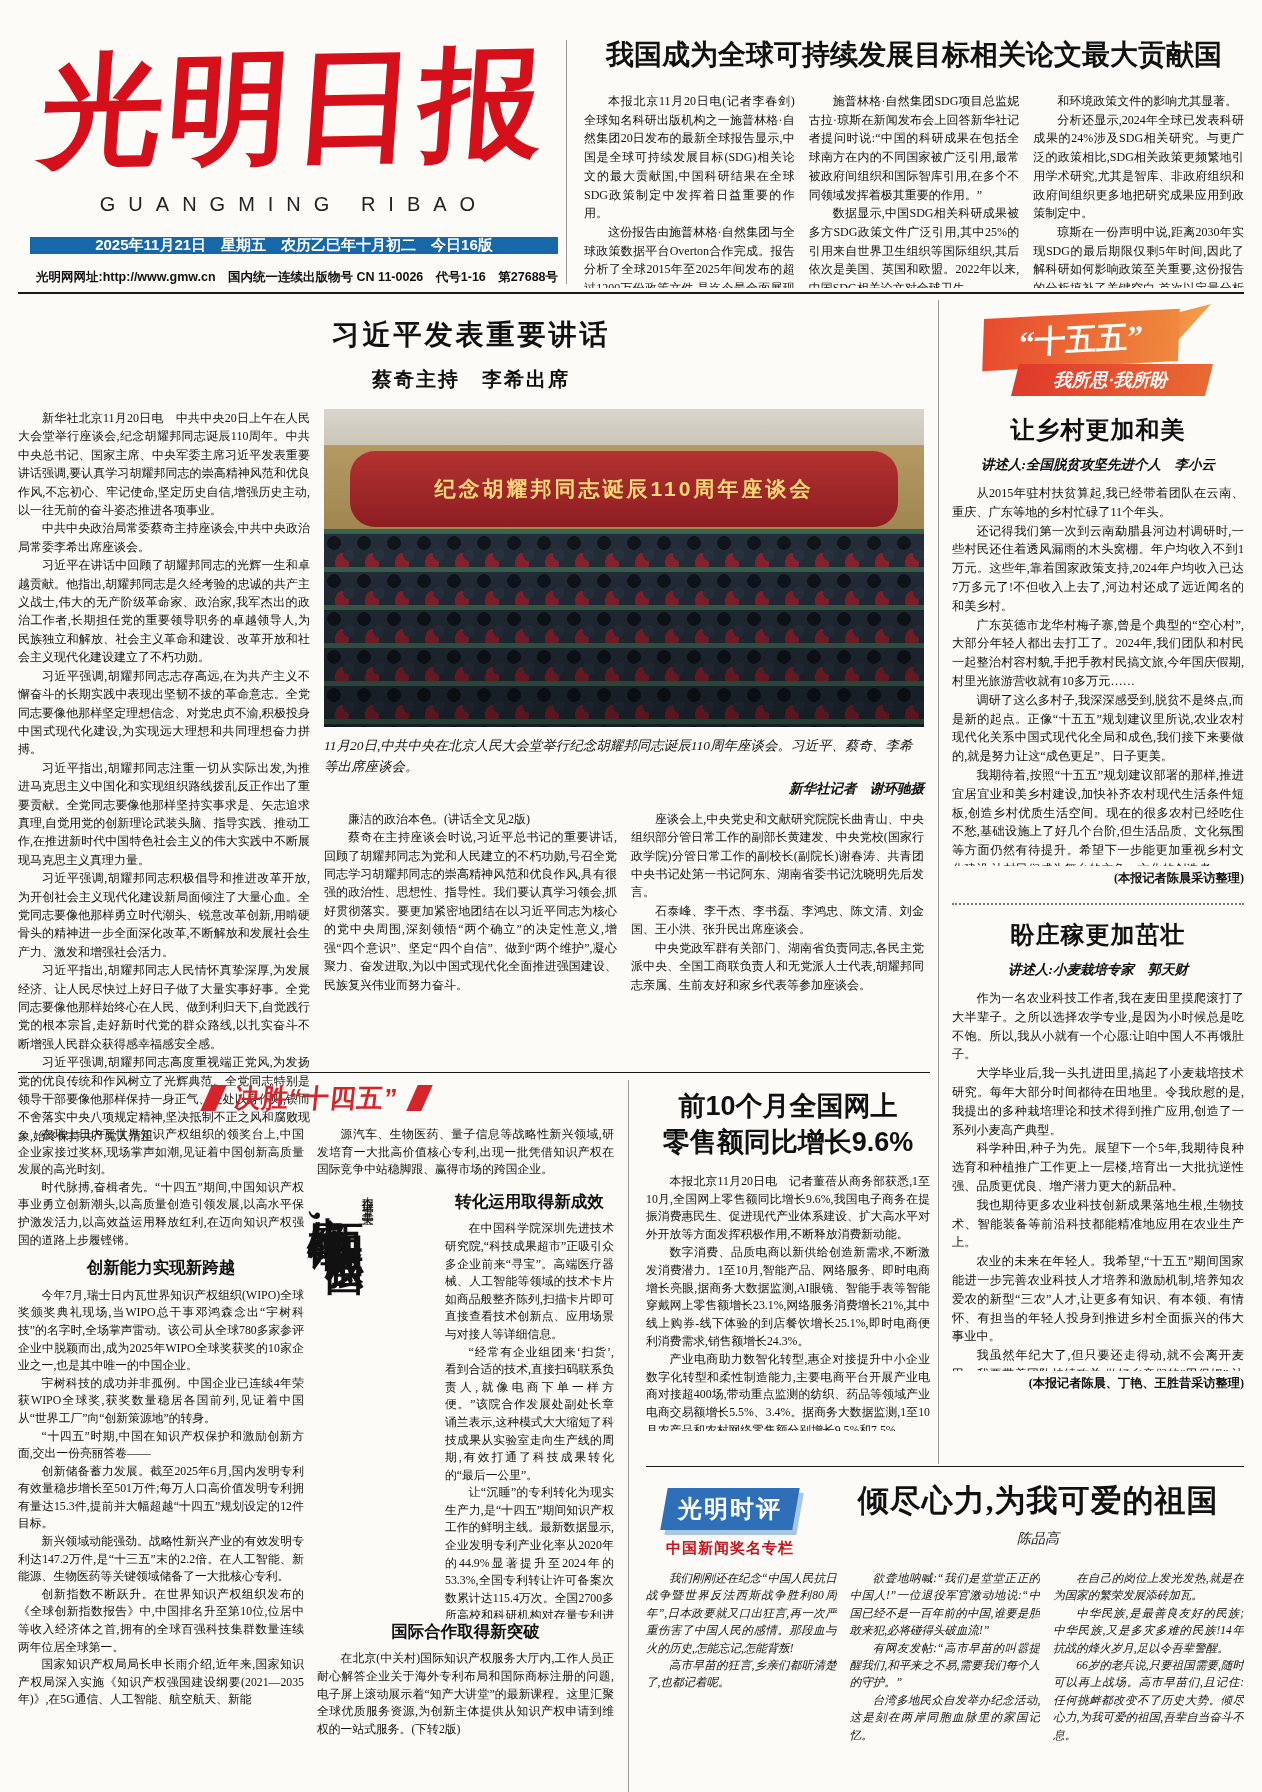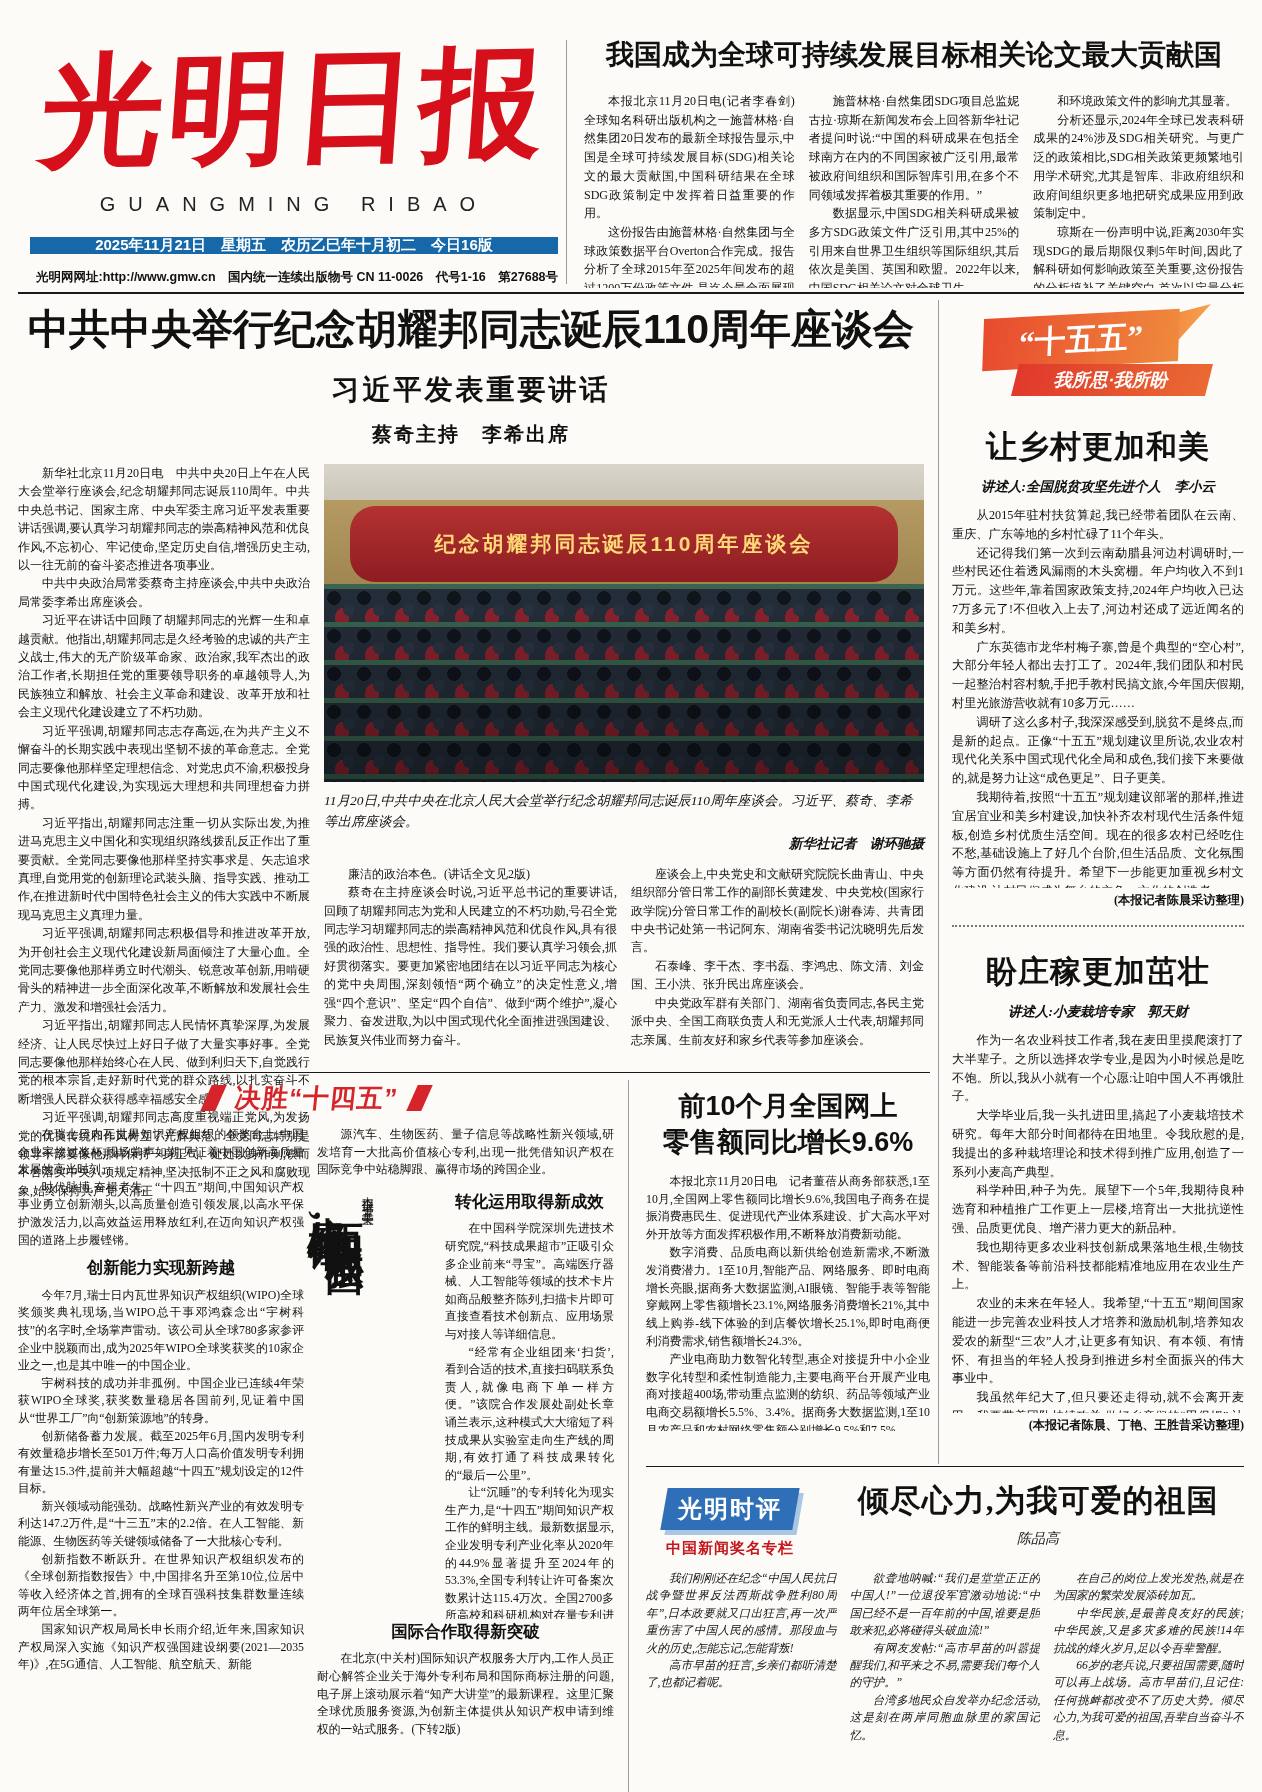--- a/index.html
+++ b/index.html
@@ -168,7 +168,6 @@
   <div class="hrule header-rule"></div>
 
   <section class="lead">
-    <h1 class="lead-h1">中共中央举行纪念胡耀邦同志诞辰110周年座谈会</h1>
     <h2 class="lead-h2">习近平发表重要讲话</h2>
     <div class="lead-h3">蔡奇主持　李希出席</div>
     <div class="lead-body">

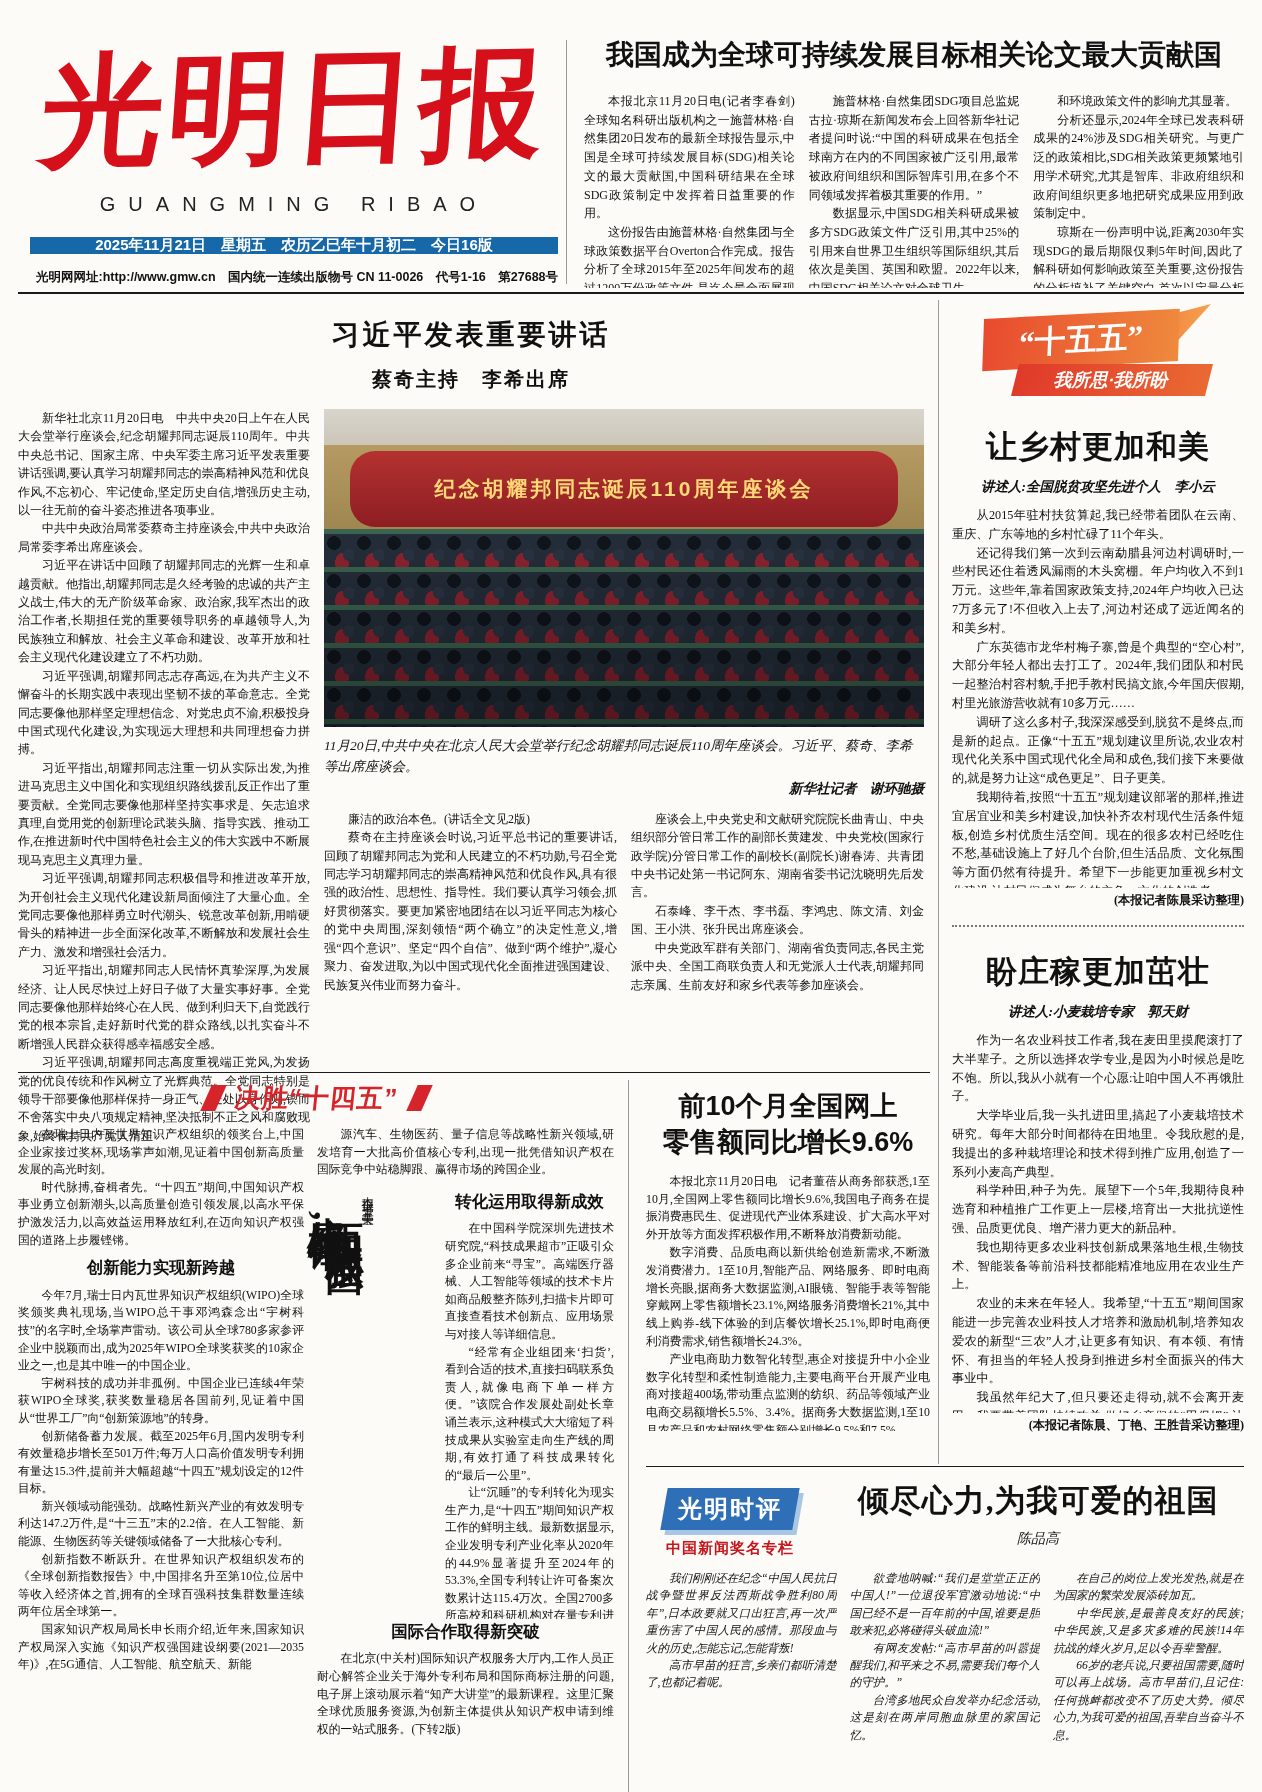--- a/index.html
+++ b/index.html
@@ -81,7 +81,7 @@
                background:linear-gradient(95deg,#e0392b,#ea6a33); transform:skewX(-14deg);
                display:flex; align-items:center; justify-content:center;
                color:#fff; font-weight:bold; font-size:18px; font-family:"Liberation Sans",sans-serif; }
-  .sb-h { font-size:31px; font-weight:900; text-align:center; margin-top:24px; letter-spacing:1px;font-family:Liberation Mono, monospace; }
+  .sb-h { font-size:24px; font-weight:900; text-align:center; margin-top:12px; letter-spacing:1px;font-family:Liberation Mono, monospace; }
   .sb-speaker { font-size:13.5px; font-style:italic; font-weight:bold; text-align:center; margin-top:10px; }
   .sb-body { margin-top:10px; font-size:12.2px; line-height:18.8px; max-height:382px; overflow:hidden; }
   .sb-byline { text-align:right; font-weight:bold; font-size:12.2px; margin-top:4px; }

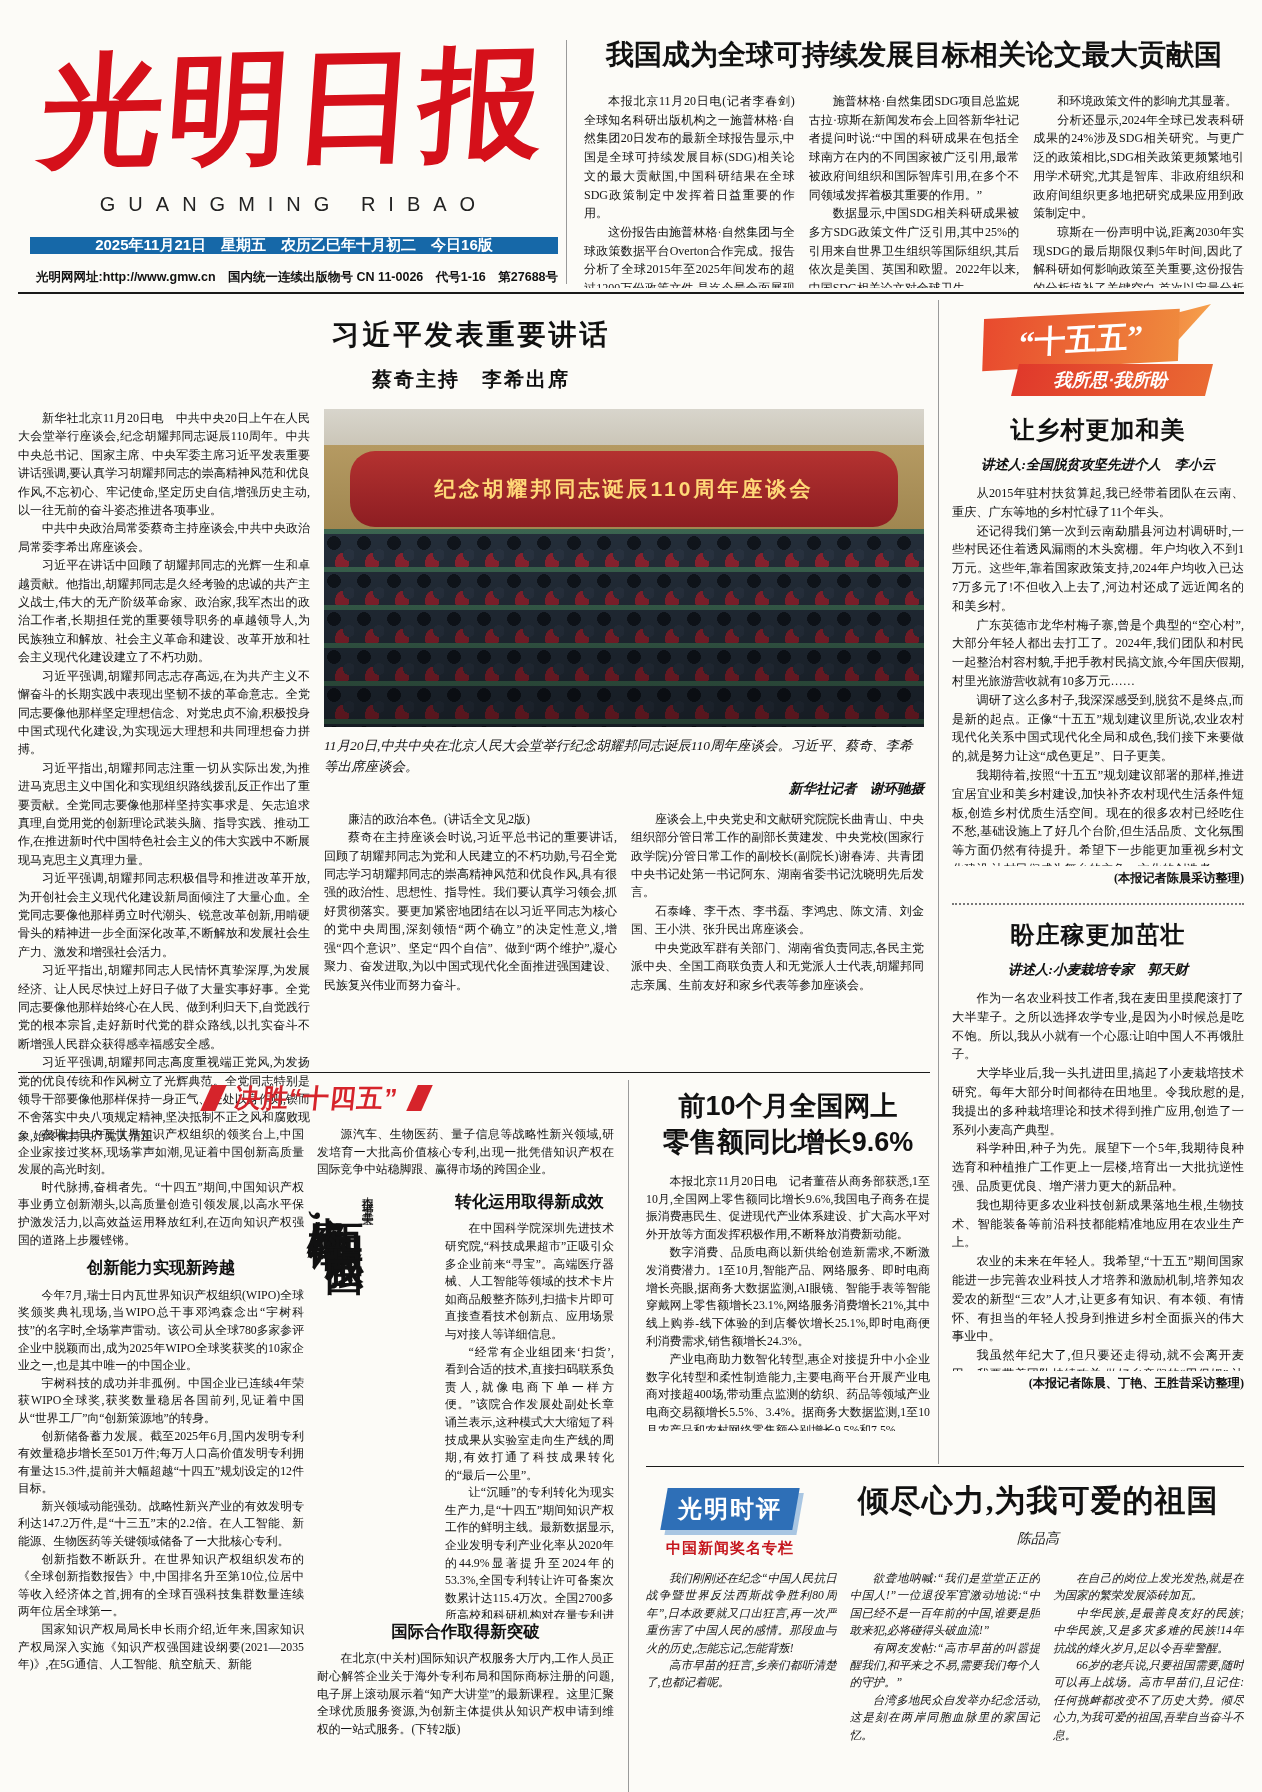--- a/index.html
+++ b/index.html
@@ -258,6 +258,7 @@
         <div class="para-block">
             <p>今年7月,瑞士日内瓦世界知识产权组织(WIPO)全球奖颁奖典礼现场,当WIPO总干事邓鸿森念出“宇树科技”的名字时,全场掌声雷动。该公司从全球780多家参评企业中脱颖而出,成为2025年WIPO全球奖获奖的10家企业之一,也是其中唯一的中国企业。</p>
             <p>宇树科技的成功并非孤例。中国企业已连续4年荣获WIPO全球奖,获奖数量稳居各国前列,见证着中国从“世界工厂”向“创新策源地”的转身。</p>
+            <p>“十四五”时期,中国在知识产权保护和激励创新方面,交出一份亮丽答卷——</p>
             <p>创新储备蓄力发展。截至2025年6月,国内发明专利有效量稳步增长至501万件;每万人口高价值发明专利拥有量达15.3件,提前并大幅超越“十四五”规划设定的12件目标。</p>
             <p>新兴领域动能强劲。战略性新兴产业的有效发明专利达147.2万件,是“十三五”末的2.2倍。在人工智能、新能源、生物医药等关键领域储备了一大批核心专利。</p>
             <p>创新指数不断跃升。在世界知识产权组织发布的《全球创新指数报告》中,中国排名升至第10位,位居中等收入经济体之首,拥有的全球百强科技集群数量连续两年位居全球第一。</p>

